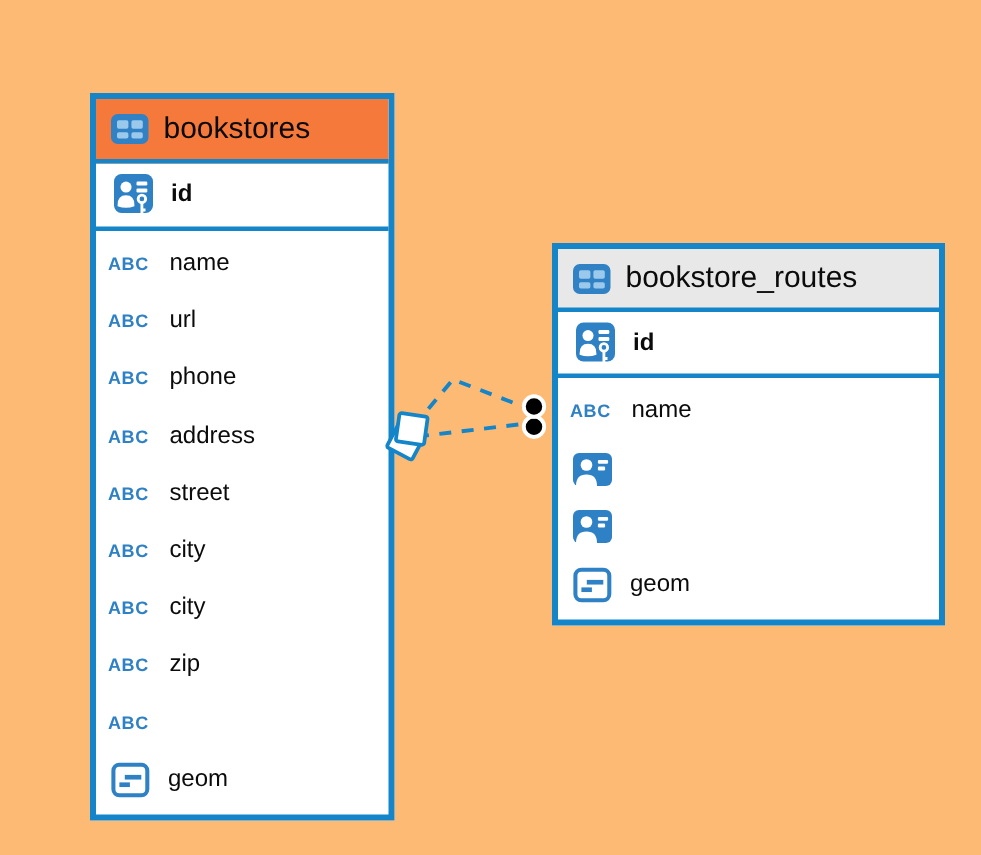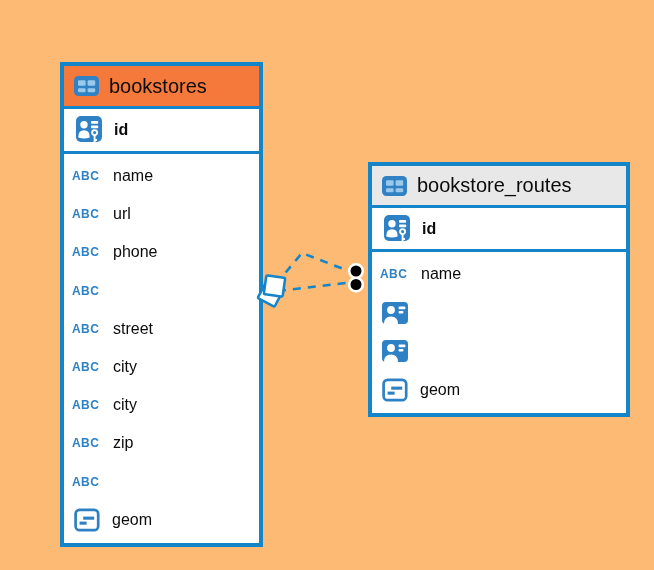--- a/index.html
+++ b/index.html
@@ -90,6 +90,7 @@
           </div>
           <div class="row">
             <span class="cicon abc">ABC</span>
+            <span class="clabel">address</span>
           </div>
           <div class="row">
             <span class="cicon abc">ABC</span>

